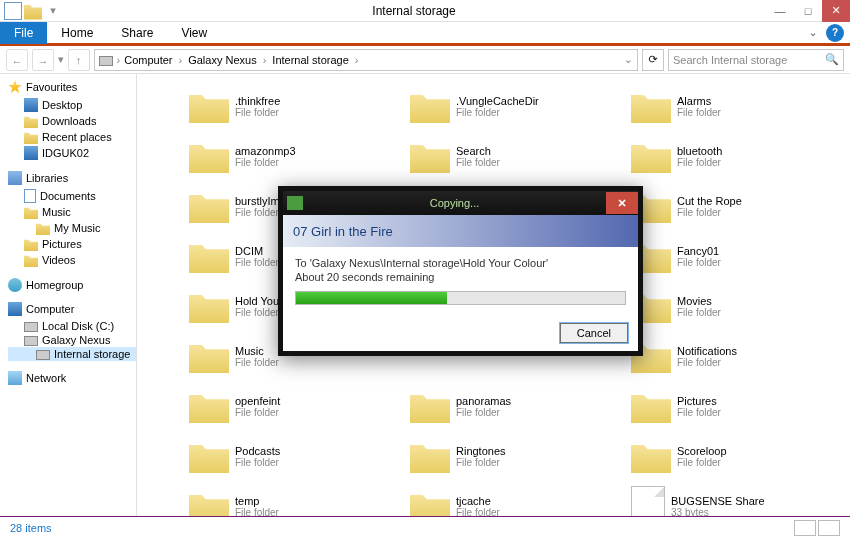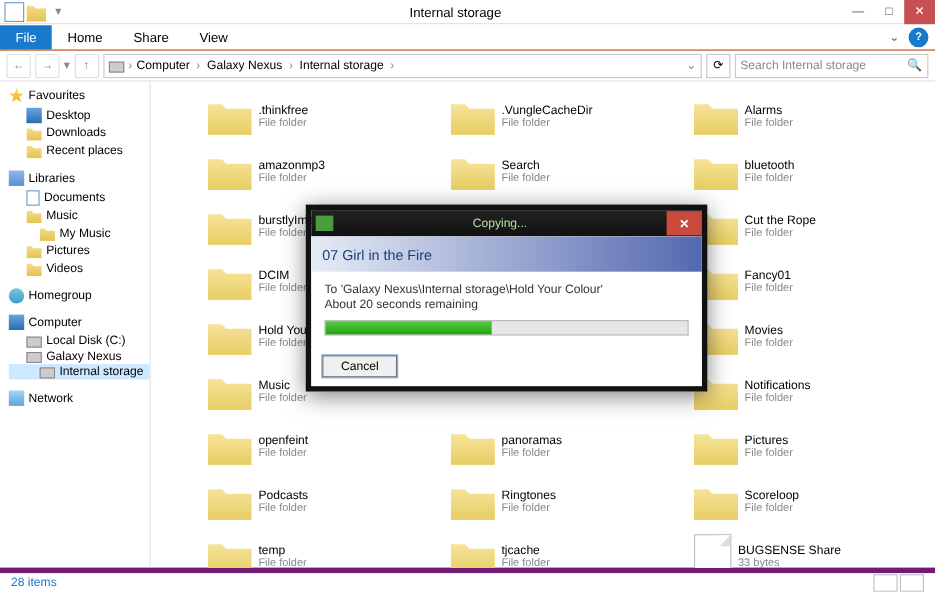--- a/index.html
+++ b/index.html
@@ -15,7 +15,7 @@
 .winbtn.close { background:#c75050; color:#fff; }
 
 
-.ribbon { height:24px; display:flex; align-items:center; border-bottom:1px solid #c2410c; }
+.ribbon { height:24px; display:flex; align-items:center; border-bottom:3px solid #c2410c; }
 .tab { padding:4px 14px; font-size:12px; }
 .tab.file { background:#1979ca; color:#fff; }
 .help { margin-left:auto; display:flex; gap:4px; padding-right:6px; }

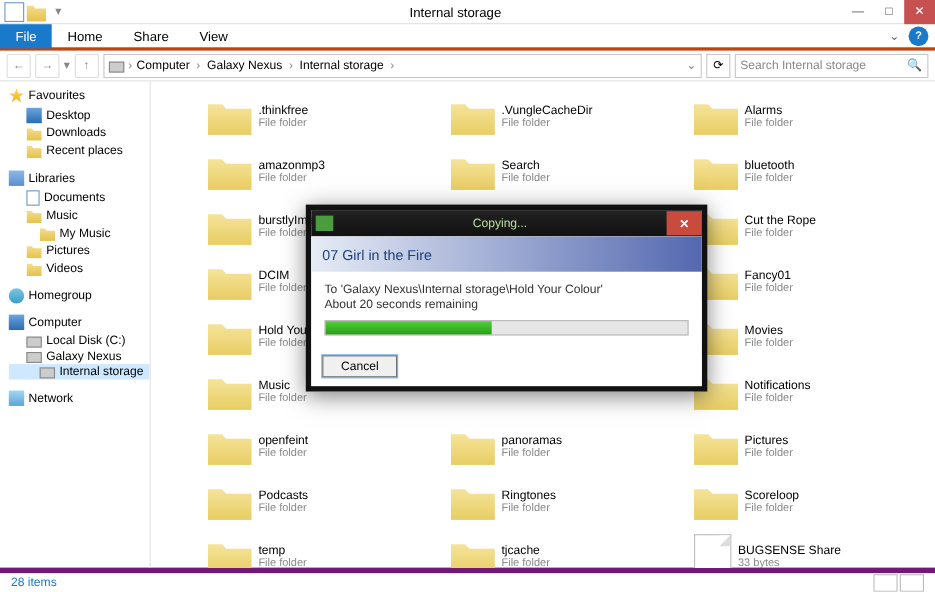--- a/index.html
+++ b/index.html
@@ -154,6 +154,10 @@
           <span class="ic ic-folder"></span>
           <span>Recent places</span>
         </div>
+      <div class="node">
+          <span class="ic ic-comp"></span>
+          <span>IDGUK02</span>
+        </div>
     </div>
     <div class="group">
       <div class="group-h">

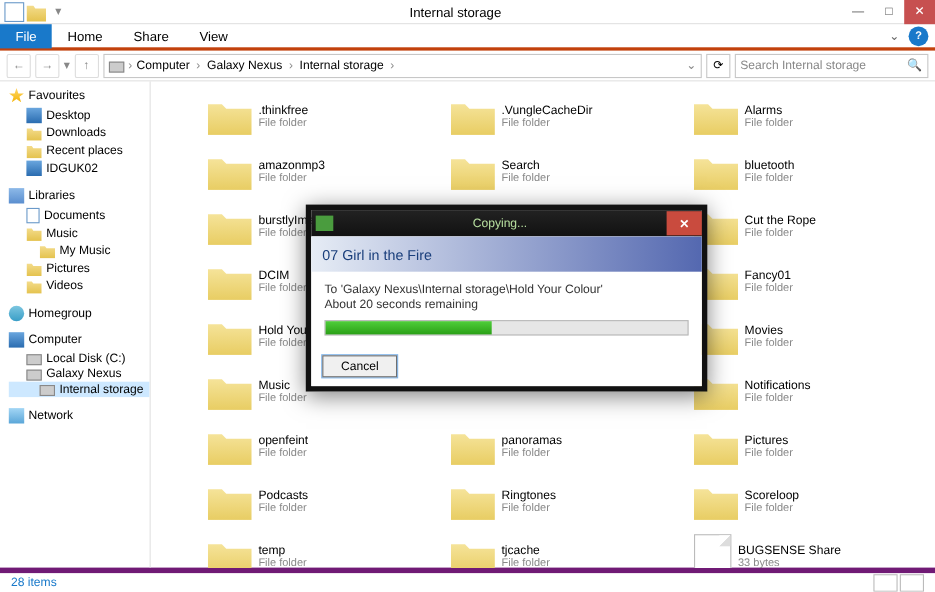--- a/index.html
+++ b/index.html
@@ -76,7 +76,7 @@
 .dlg-line { font-size:11px; color:#333; margin-bottom:2px; }
 .progress { height:14px; border:1px solid #b8b8b8; background:#e6e6e6; margin-top:8px; }
 .bar { height:100%; width:46%; background:linear-gradient(#4fce3b,#2aa016); }
-.dlg-ft { display:flex; padding:8px 10px; }
+.dlg-ft { display:flex; justify-content:flex-end; padding:8px 10px; }
 .btn { padding:3px 16px; border:1px solid #707070; background:#f0f0f0; font-size:11px; box-shadow:0 0 0 1px #7eb4ea; }
 .ic-file { width:34px; height:40px; background:#fff; border:1px solid #bbb; position:relative; }
 .ic-file::before { content:""; position:absolute; right:0; top:0; width:10px; height:10px; background:linear-gradient(135deg,#fff 48%,#ddd 52%); }

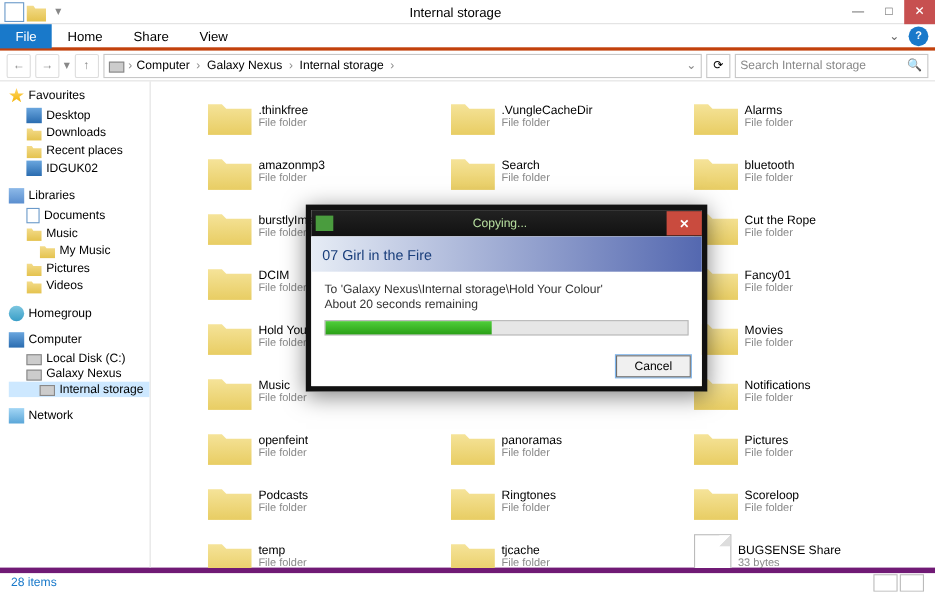--- a/index.html
+++ b/index.html
@@ -60,7 +60,7 @@
 .item .sub { font-size:10px; color:#888; }
 
 
-.status { height:22px; border-top:5px solid #701a75; display:flex; align-items:center; padding:0 10px; color:#1979ca; }
+.status { height:22px; border-top:1px solid #701a75; display:flex; align-items:center; padding:0 10px; color:#1979ca; }
 .status .right { margin-left:auto; display:flex; gap:2px; }
 .viewbtn { width:22px; height:16px; border:1px solid #bbb; }
 

